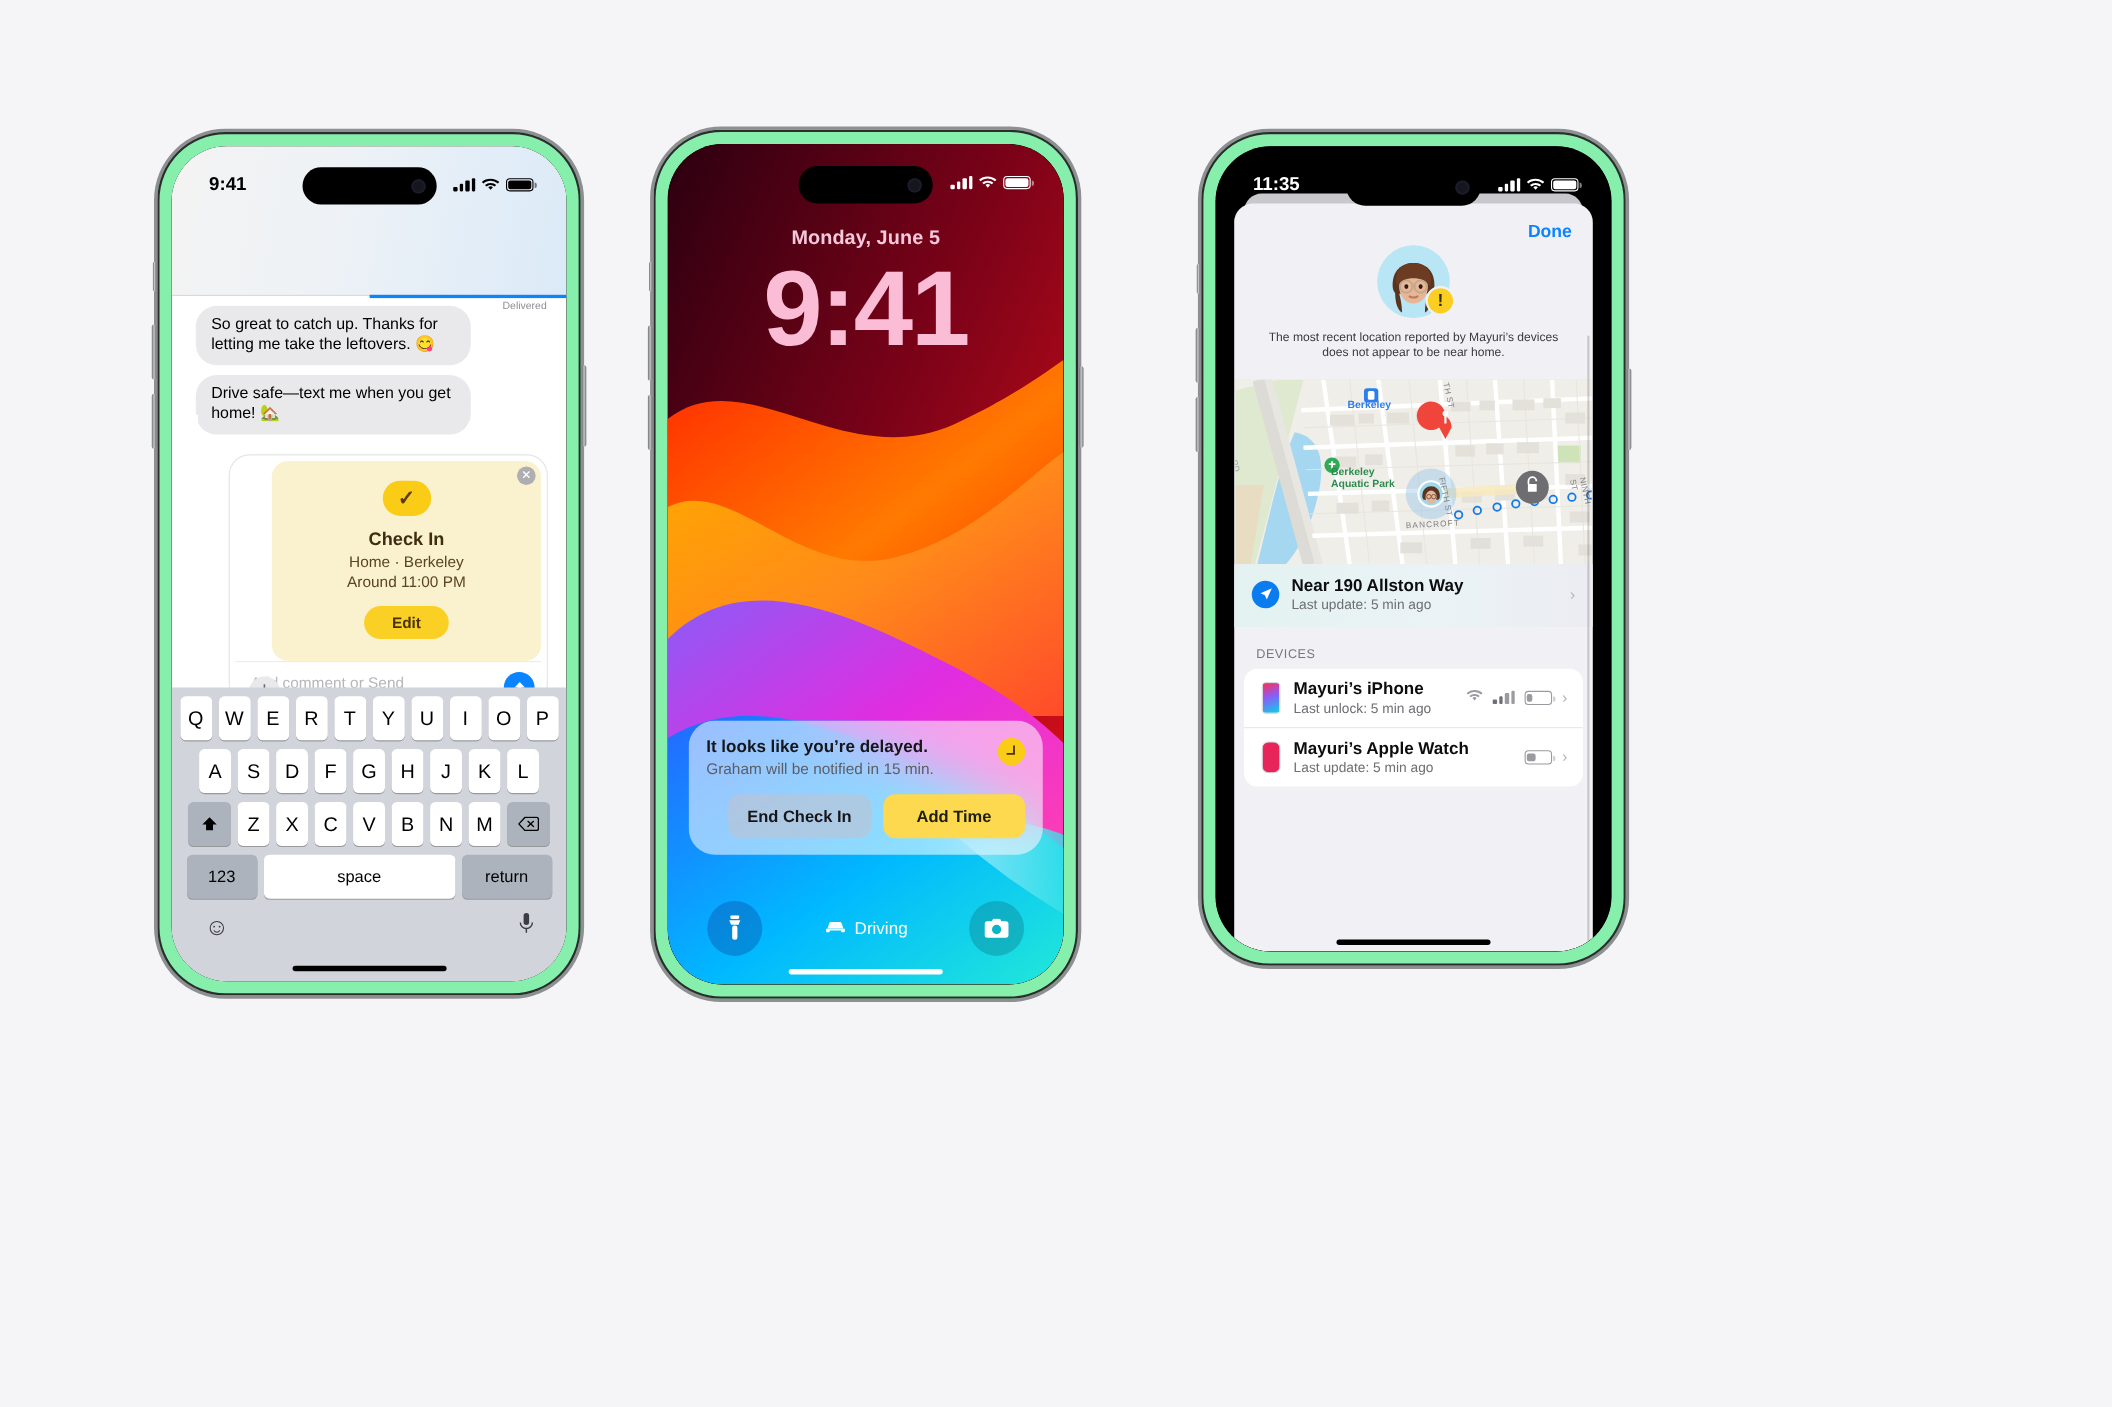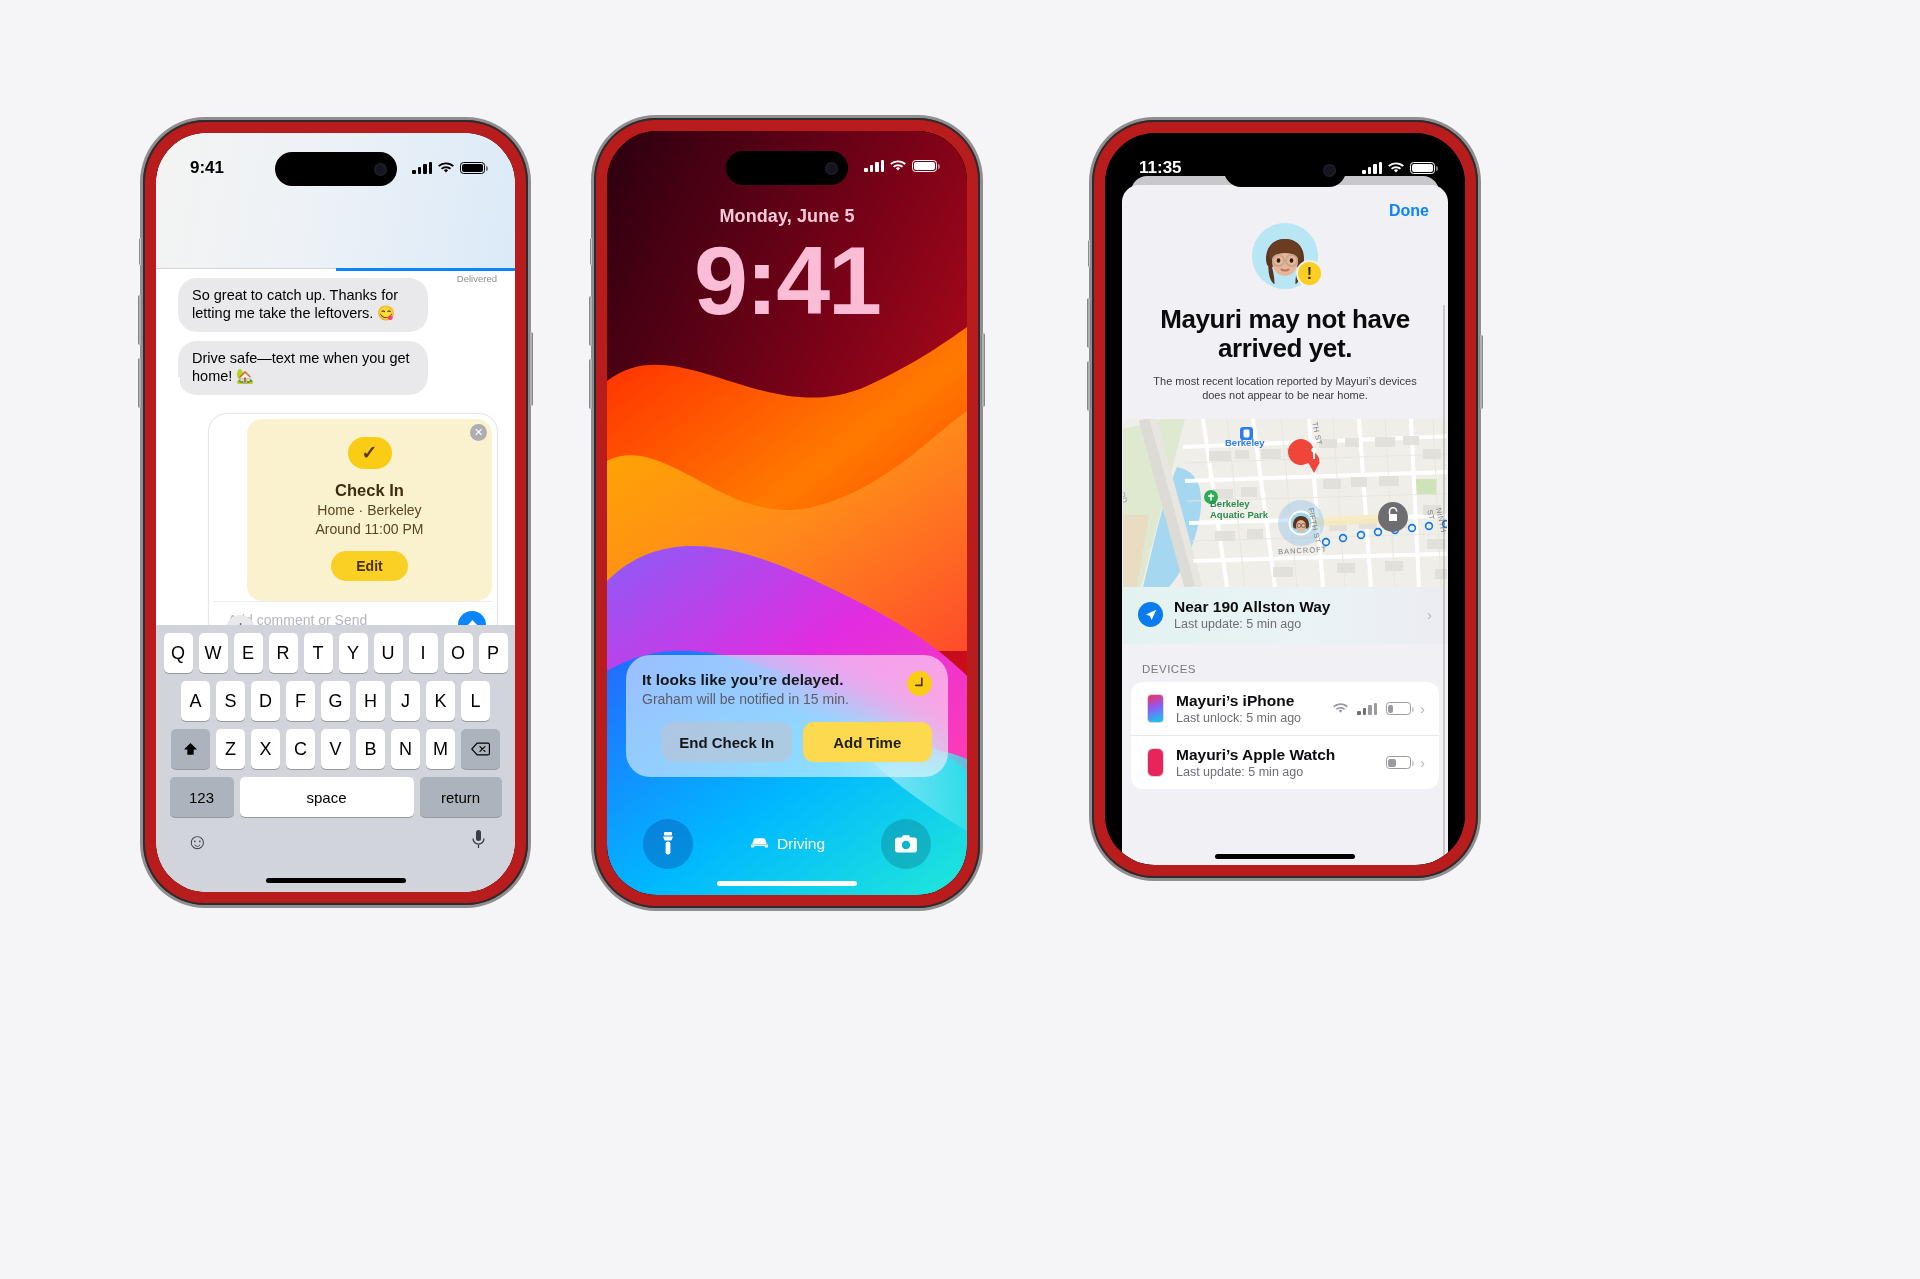--- a/index.html
+++ b/index.html
@@ -12,7 +12,7 @@
   .stage{ position:relative; width:1920px; height:1279px; }
 
   
-  .phone{ position:absolute; border-radius:62px; background:#b91c1c;
+  .phone{ position:absolute; border-radius:62px; background:#86efac;
           box-shadow:0 0 0 3px #8d8f90, inset 0 0 0 2px #2c2c2e; }
   .phone .bezel{ position:absolute; inset:13px; border-radius:50px; overflow:hidden; background:#000; }
   .screen{ position:absolute; inset:0; overflow:hidden; border-radius:50px; }

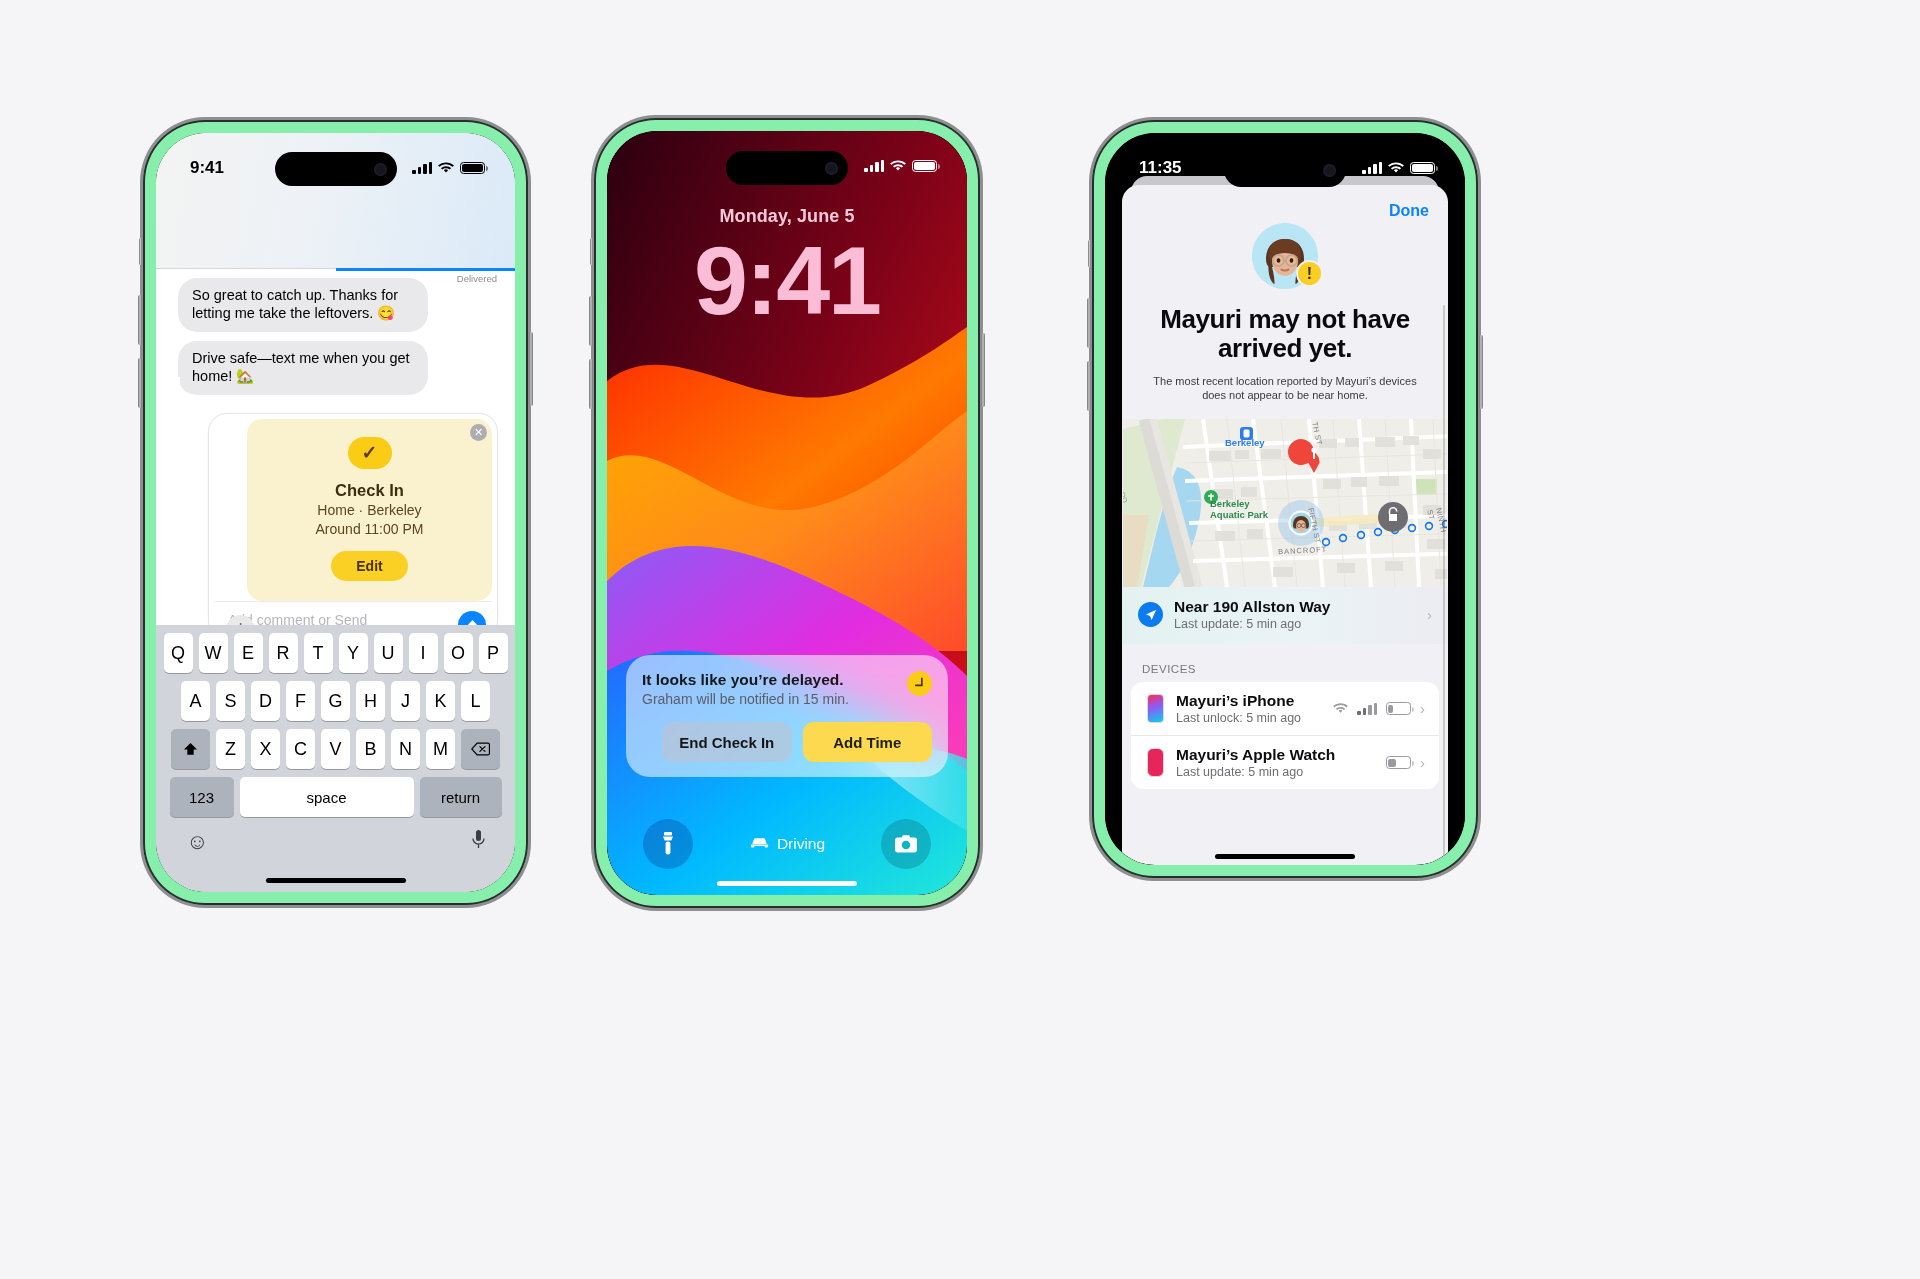--- a/index.html
+++ b/index.html
@@ -502,7 +502,6 @@
             <div class="av-badge">!</div>
           </div>
 
-          <div class="big-title">Mayuri may not have arrived yet.</div>
           <div class="big-sub">The most recent location reported by Mayuri’s devices does not appear to be near home.</div>
 
           <div class="map">

